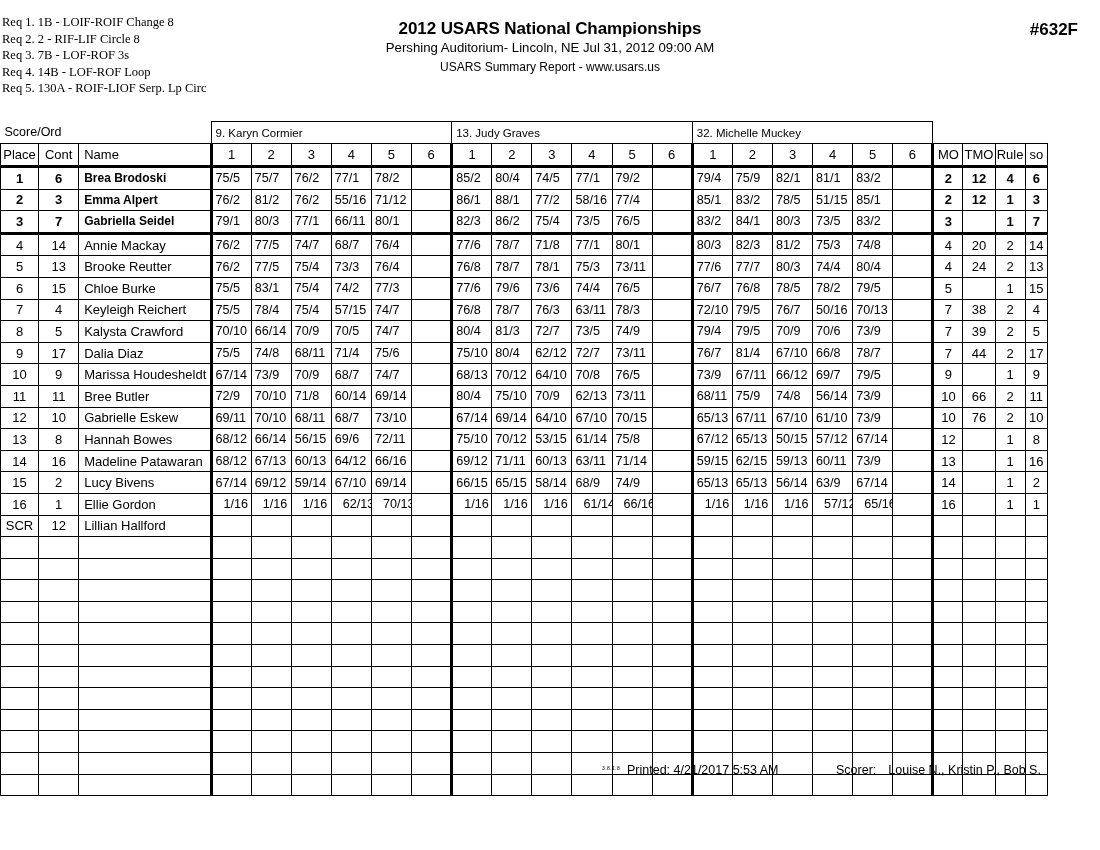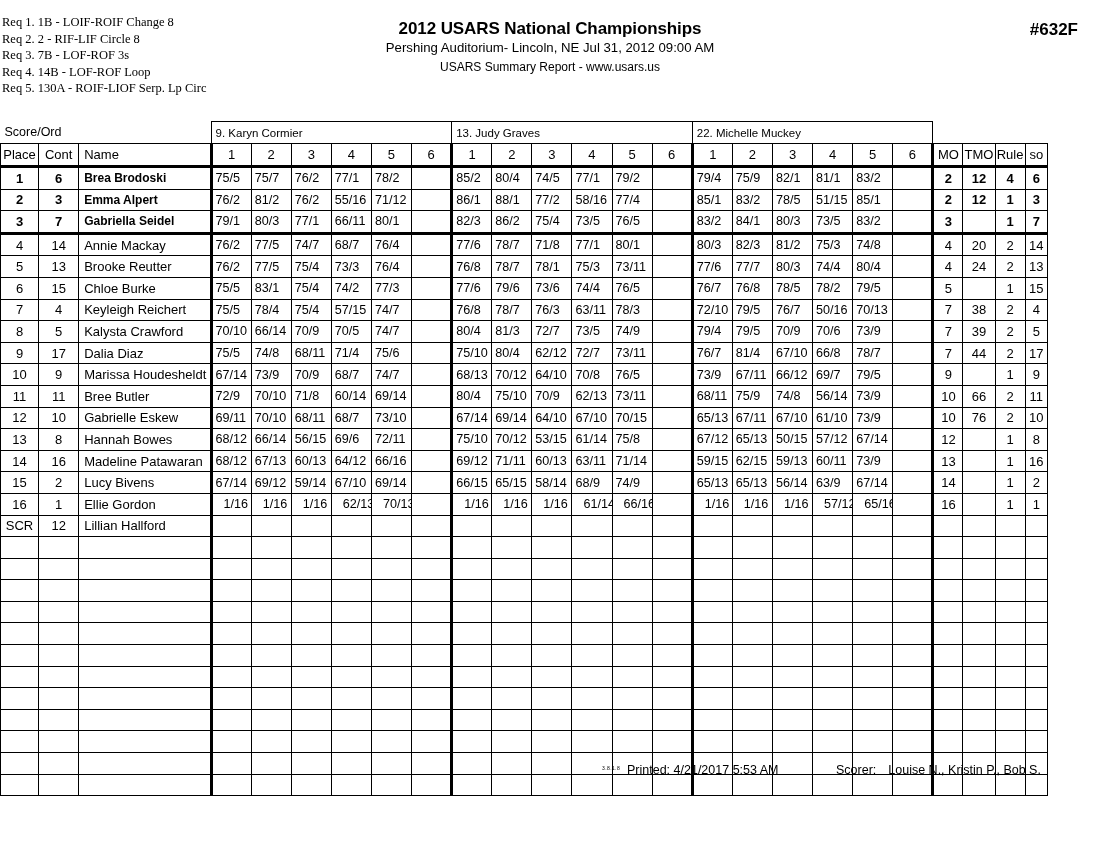--- a/index.html
+++ b/index.html
@@ -185,7 +185,7 @@
           <td class="band-score" colspan="3">Score/Ord</td>
           <td class="judge-name" colspan="6">9.  Karyn Cormier</td>
           <td class="judge-name" colspan="6">13.  Judy Graves</td>
-          <td class="judge-name" colspan="6">22.  Michelle Muckey</td>
+          <td class="judge-name" colspan="6">32.  Michelle Muckey</td>
           <td class="band-tail" colspan="4"></td>
         </tr>
         <tr class="col-head">

